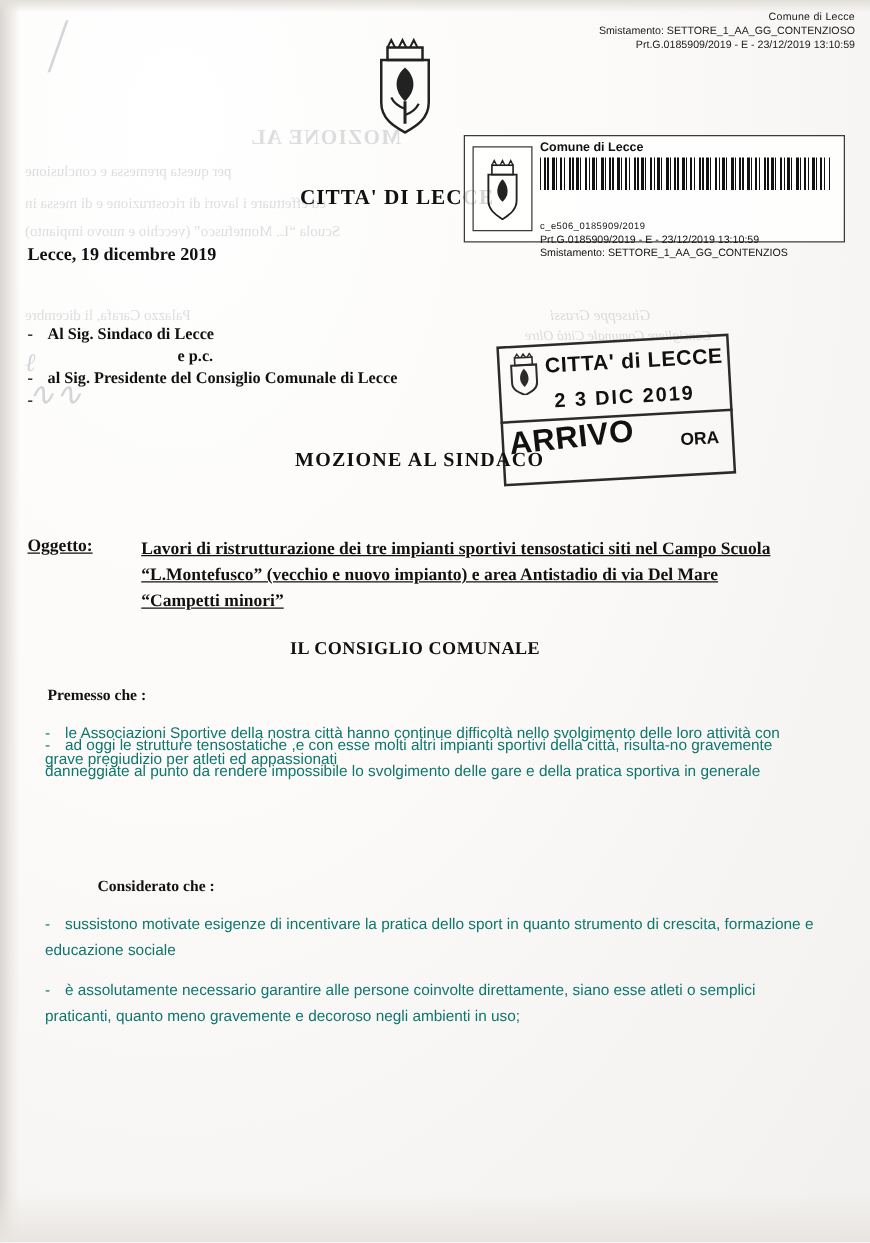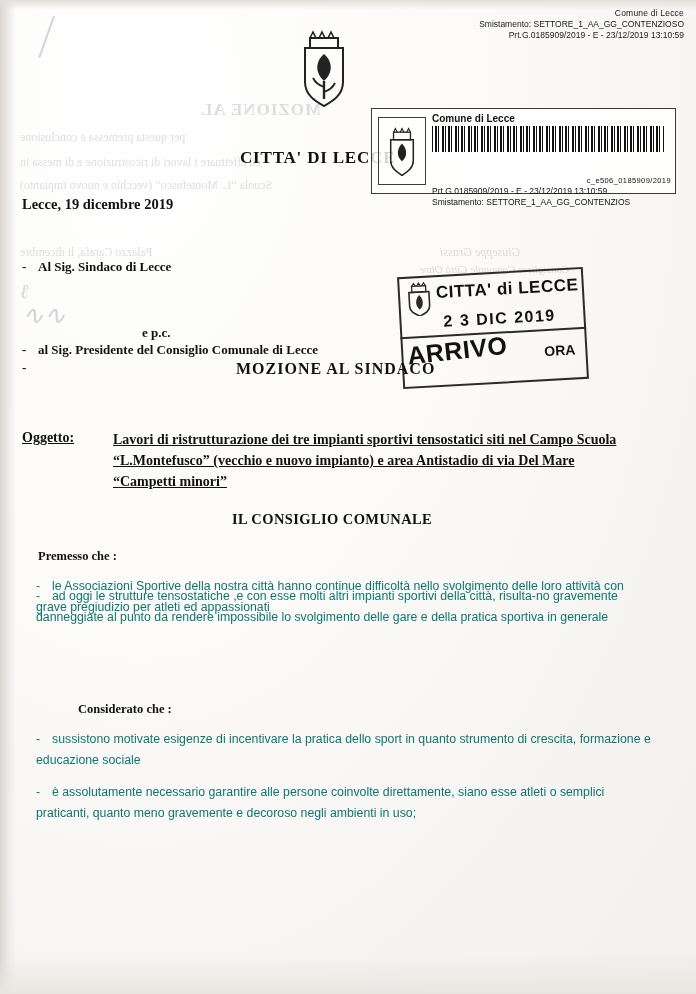--- a/index.html
+++ b/index.html
@@ -112,7 +112,7 @@
       #111 10px, #111 12px, #fff 12px, #fff 13px);
   }
   .barcode-num {
-    text-align: right;
+    text-align: left;
     font-family: "Liberation Sans", sans-serif;
     font-size: 7.5px;
     letter-spacing: .4px;

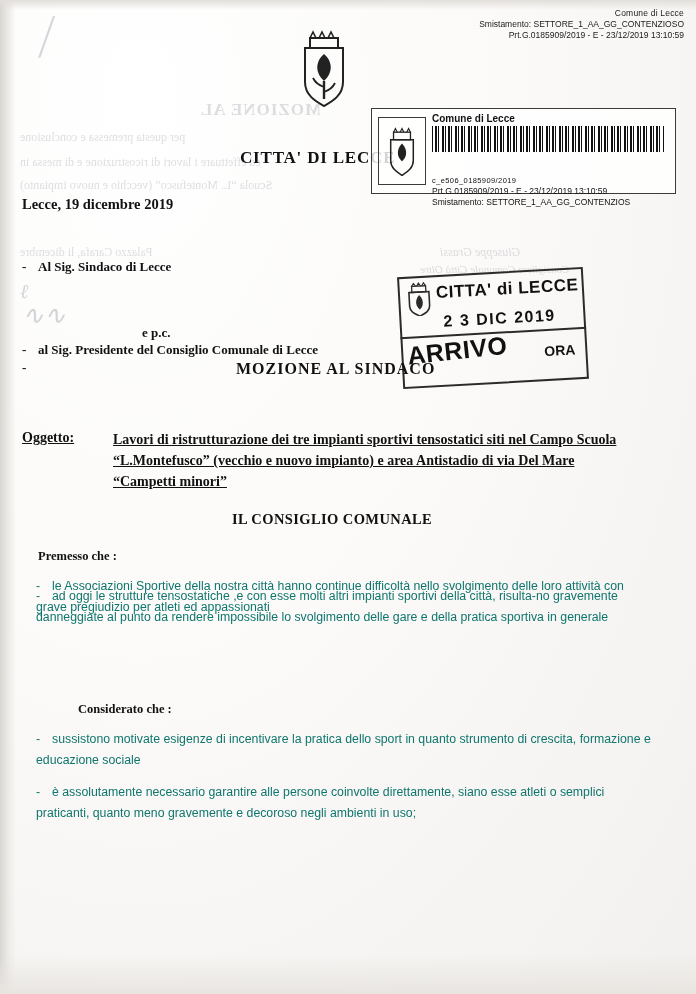--- a/index.html
+++ b/index.html
@@ -140,7 +140,6 @@
   #recipients .epc {
     margin-left: 120px;
     font-weight: bold;
-    margin-top: 48px;
   }
   
   #stamp-arrivo {

